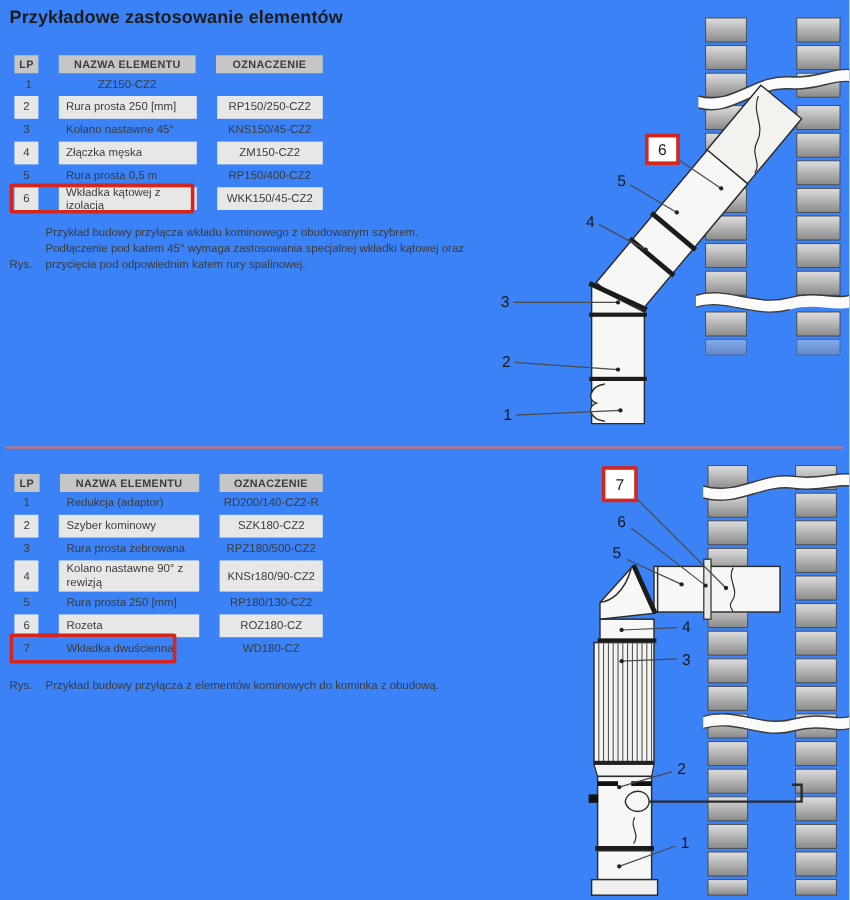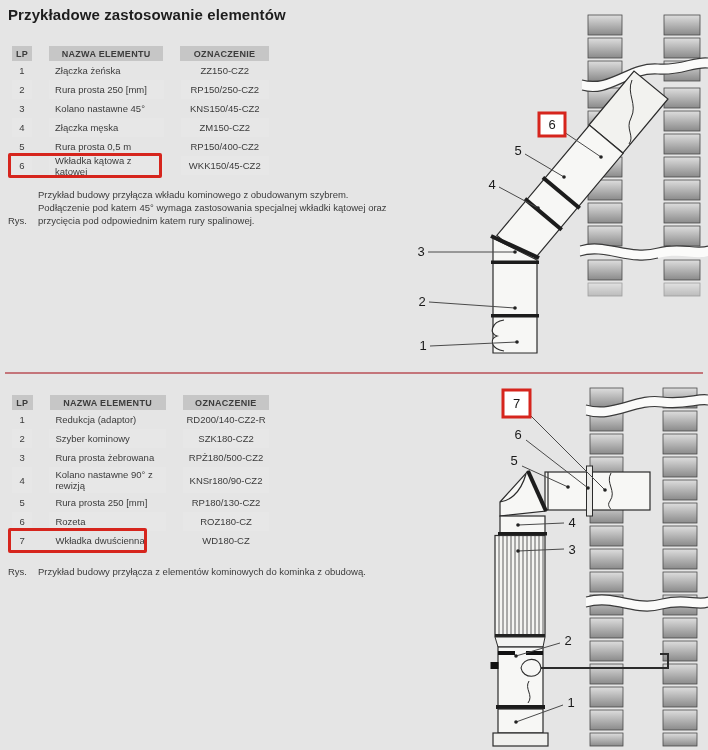--- a/index.html
+++ b/index.html
@@ -5,7 +5,7 @@
   html,body{margin:0;padding:0;background:#ffffff;}
   .page{
     position:relative;width:708px;height:750px;overflow:hidden;
-    background:#e5e5e5;font-family:"Liberation Sans",sans-serif;color:#3b3b3b;
+    background:#3b82f6;font-family:"Liberation Sans",sans-serif;color:#3b3b3b;
   }
   .title{position:absolute;left:8px;top:6px;font-size:15px;font-weight:700;color:#1d1d1d;letter-spacing:.1px;}
   .tbl{position:absolute;left:12px;width:257px;}

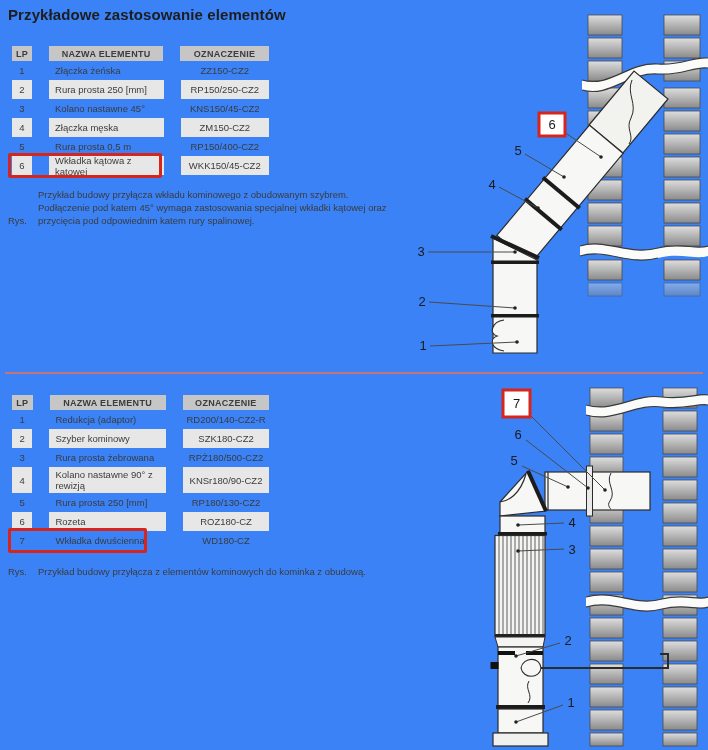--- a/index.html
+++ b/index.html
@@ -42,7 +42,6 @@
     </div>
     <div class="trow">
       <div class="cell c-lp">1</div>
-      <div class="cell c-name">Złączka żeńska</div>
       <div class="cell c-code">ZZ150-CZ2</div>
     </div>
     <div class="trow even">

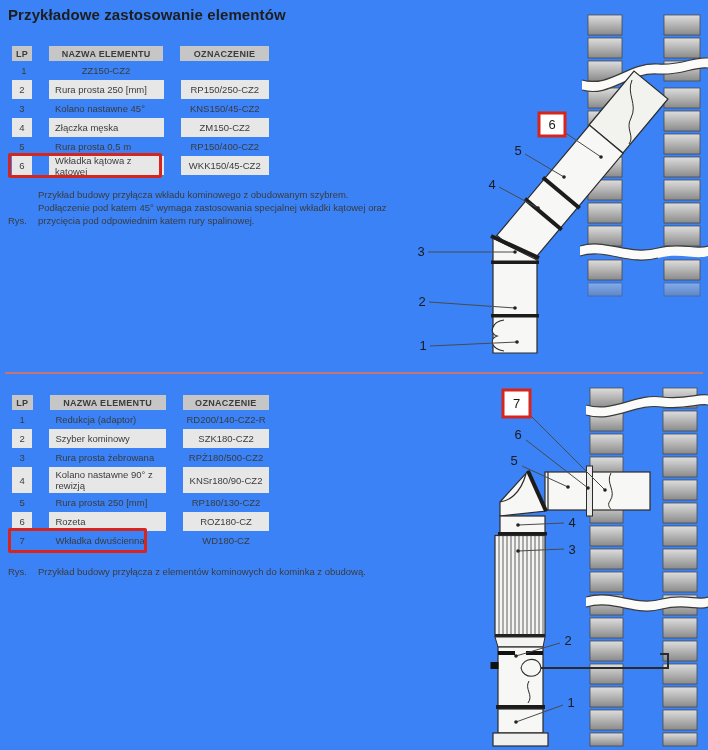--- a/index.html
+++ b/index.html
@@ -66,7 +66,7 @@
     </div>
     <div class="trow even">
       <div class="cell c-lp">6</div>
-      <div class="cell c-name">Wkładka kątowa z kątowej</div>
+      <div class="cell c-name">Wkładka kątowej z izolacją</div>
       <div class="cell c-code">WKK150/45-CZ2</div>
     </div>
     <div class="hl-box" style="left:-4px;top:107px;width:148px;height:19px;"></div>

